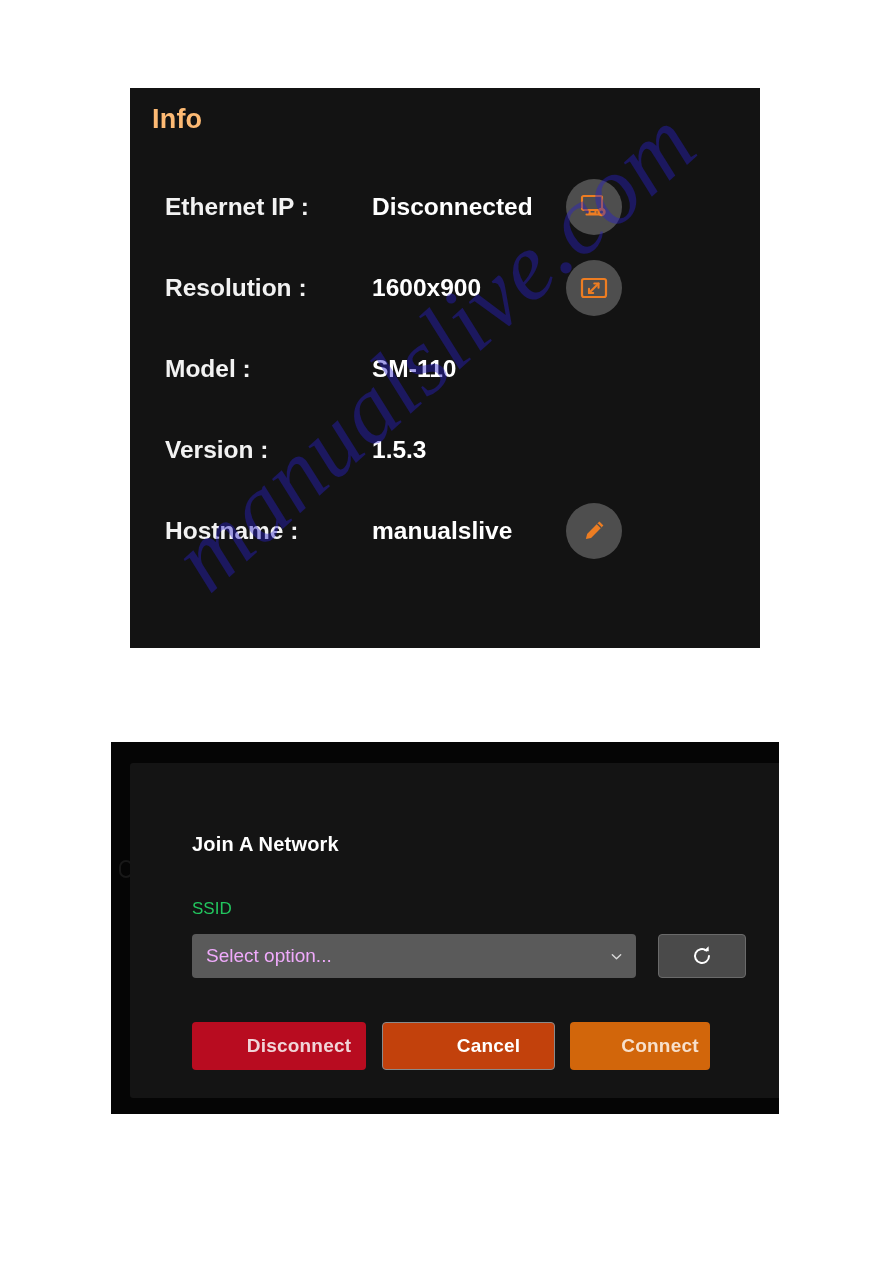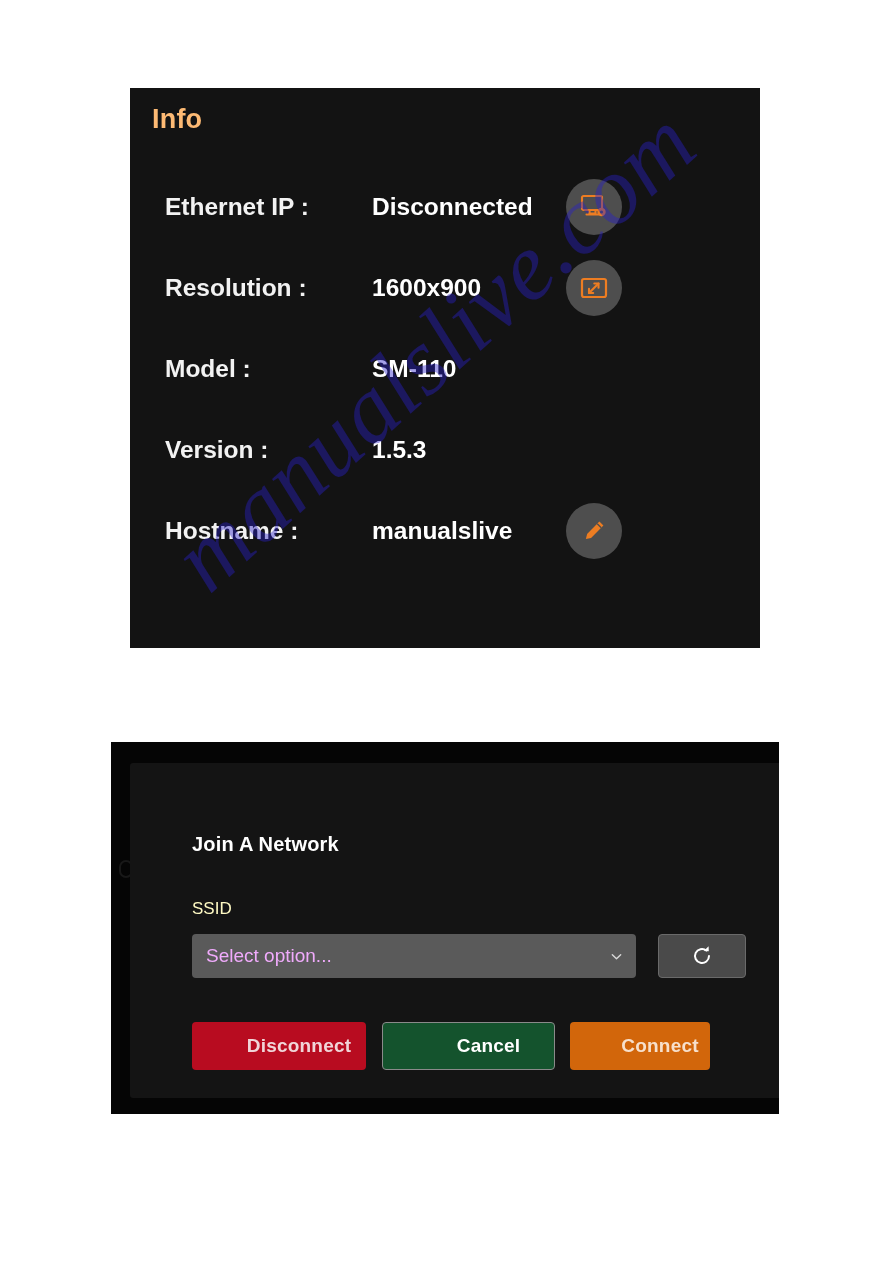--- a/index.html
+++ b/index.html
@@ -149,7 +149,7 @@
     left: 62px;
     top: 136px;
     font-size: 17px;
-    color: #fef9c3;
+    color: #22c55e;
   }
 
   .select-box {

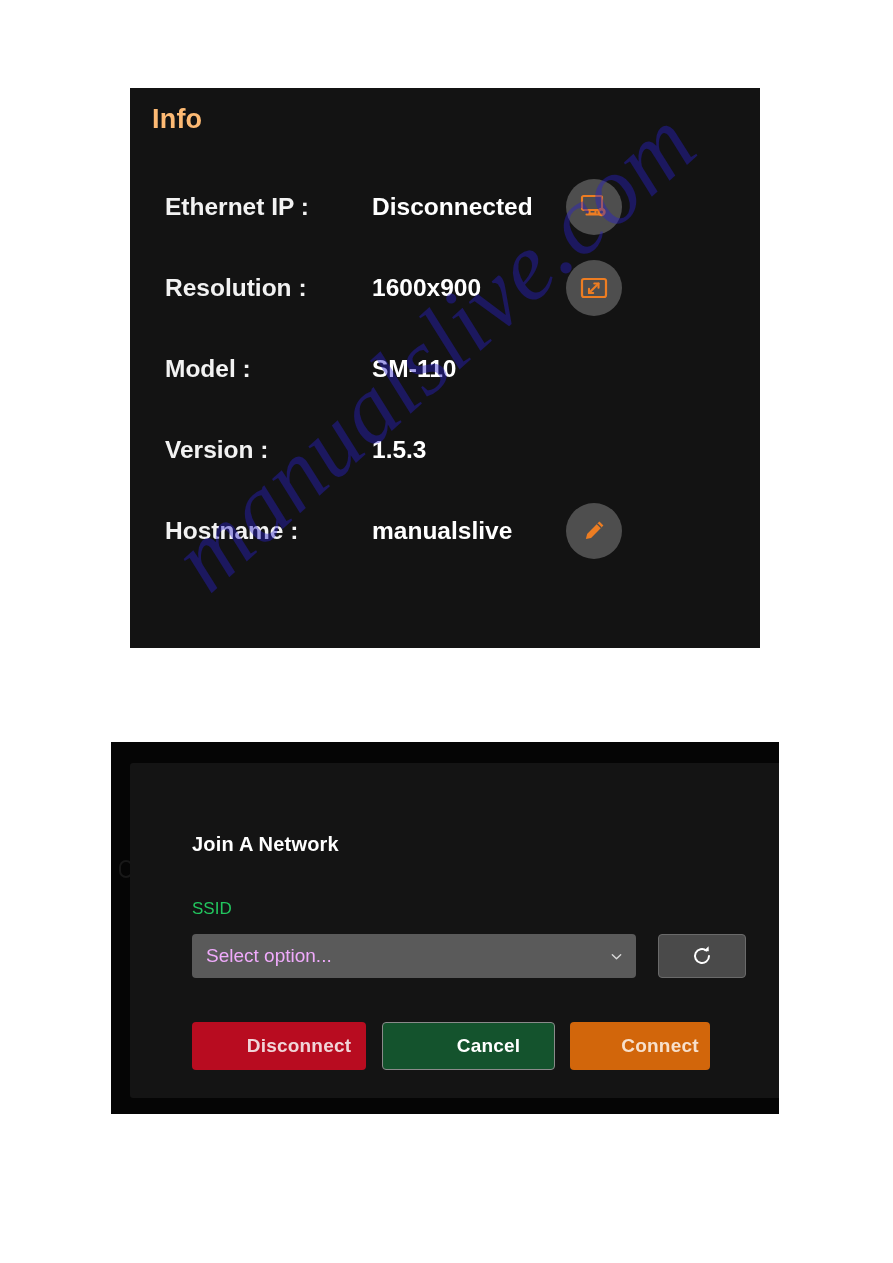--- a/index.html
+++ b/index.html
@@ -219,7 +219,7 @@
   .btn-cancel {
     left: 190px;
     width: 173px;
-    background: #14532d;
+    background: #c2410c;
     border: 1px solid #8a8a8a;
     color: #ffffff;
   }

